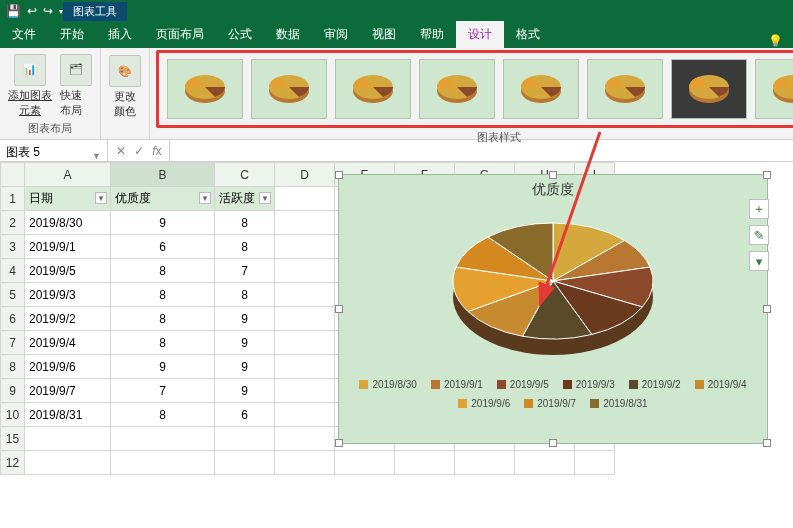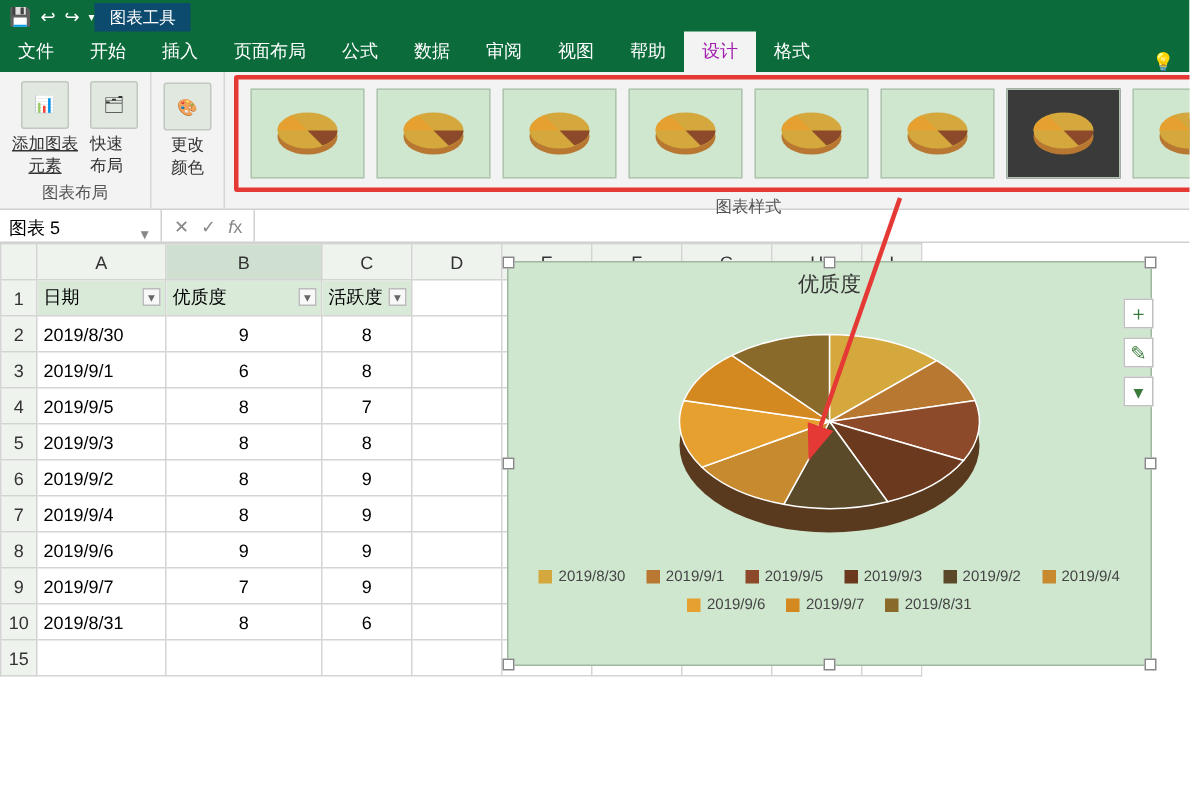--- a/index.html
+++ b/index.html
@@ -340,6 +340,18 @@
           </tr>
           <tr>
             <th class="rh">15</th>
+            <td class=""></td>
+            <td class=""></td>
+            <td class=""></td>
+            <td class=""></td>
+            <td class=""></td>
+            <td class=""></td>
+            <td class=""></td>
+            <td class=""></td>
+            <td class=""></td>
+          </tr>
+          <tr>
+            <th class="rh">12</th>
             <td class=""></td>
             <td class=""></td>
             <td class=""></td>

